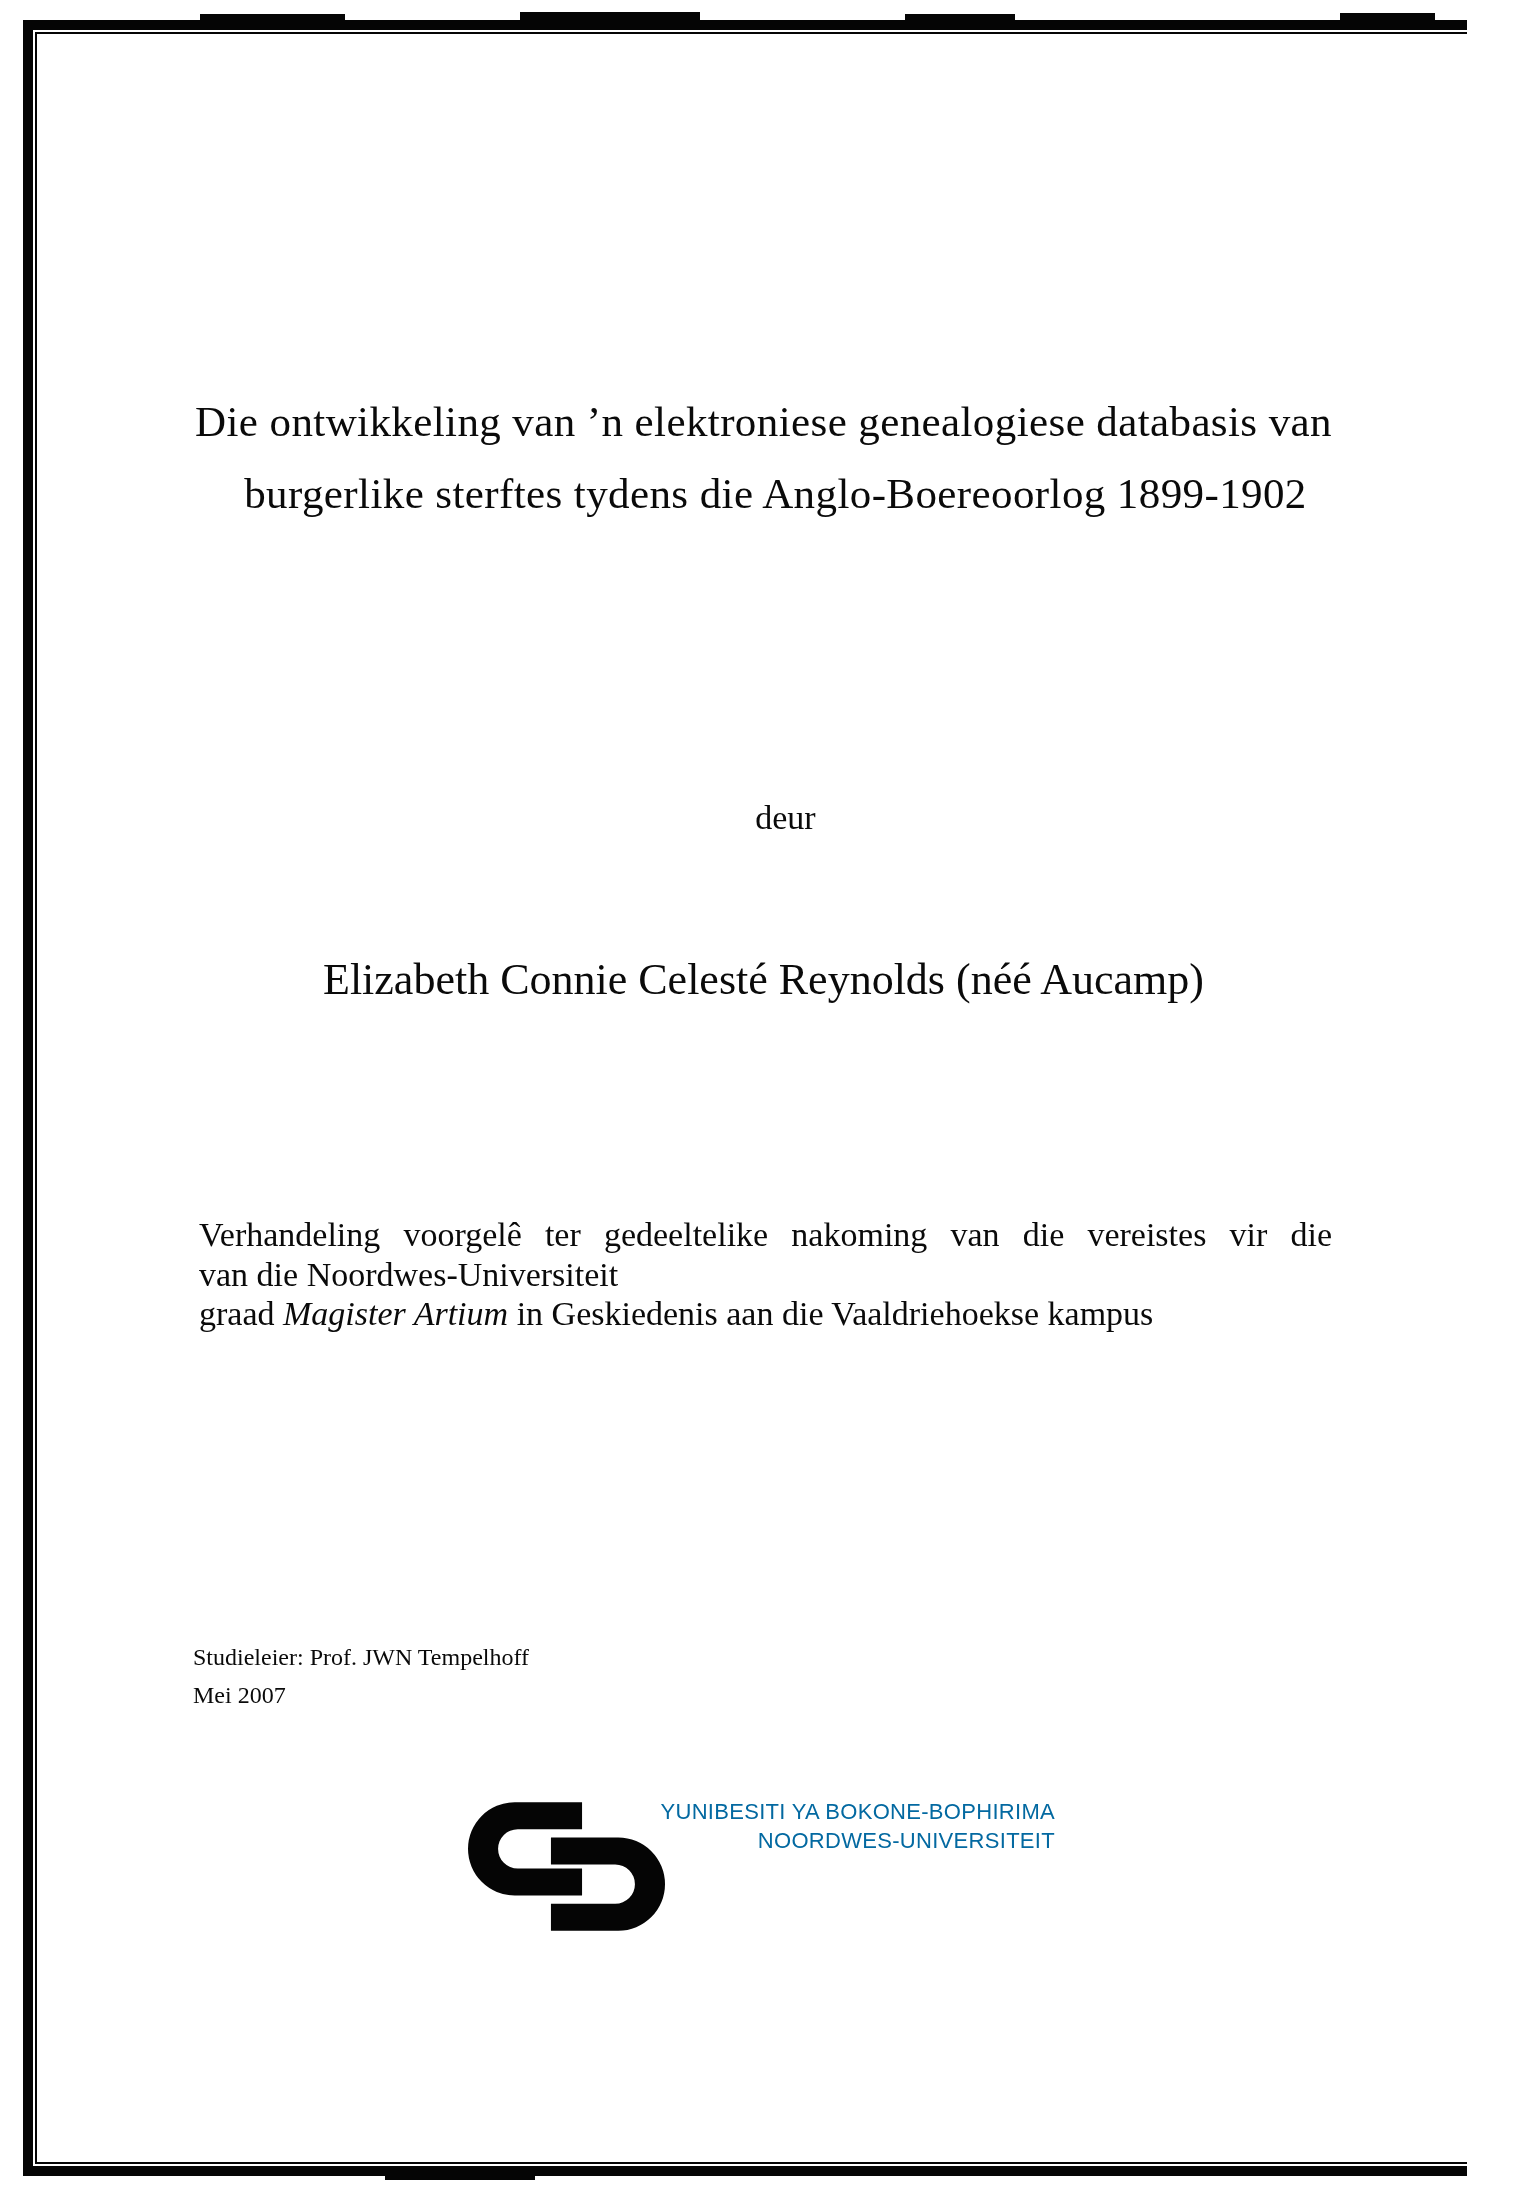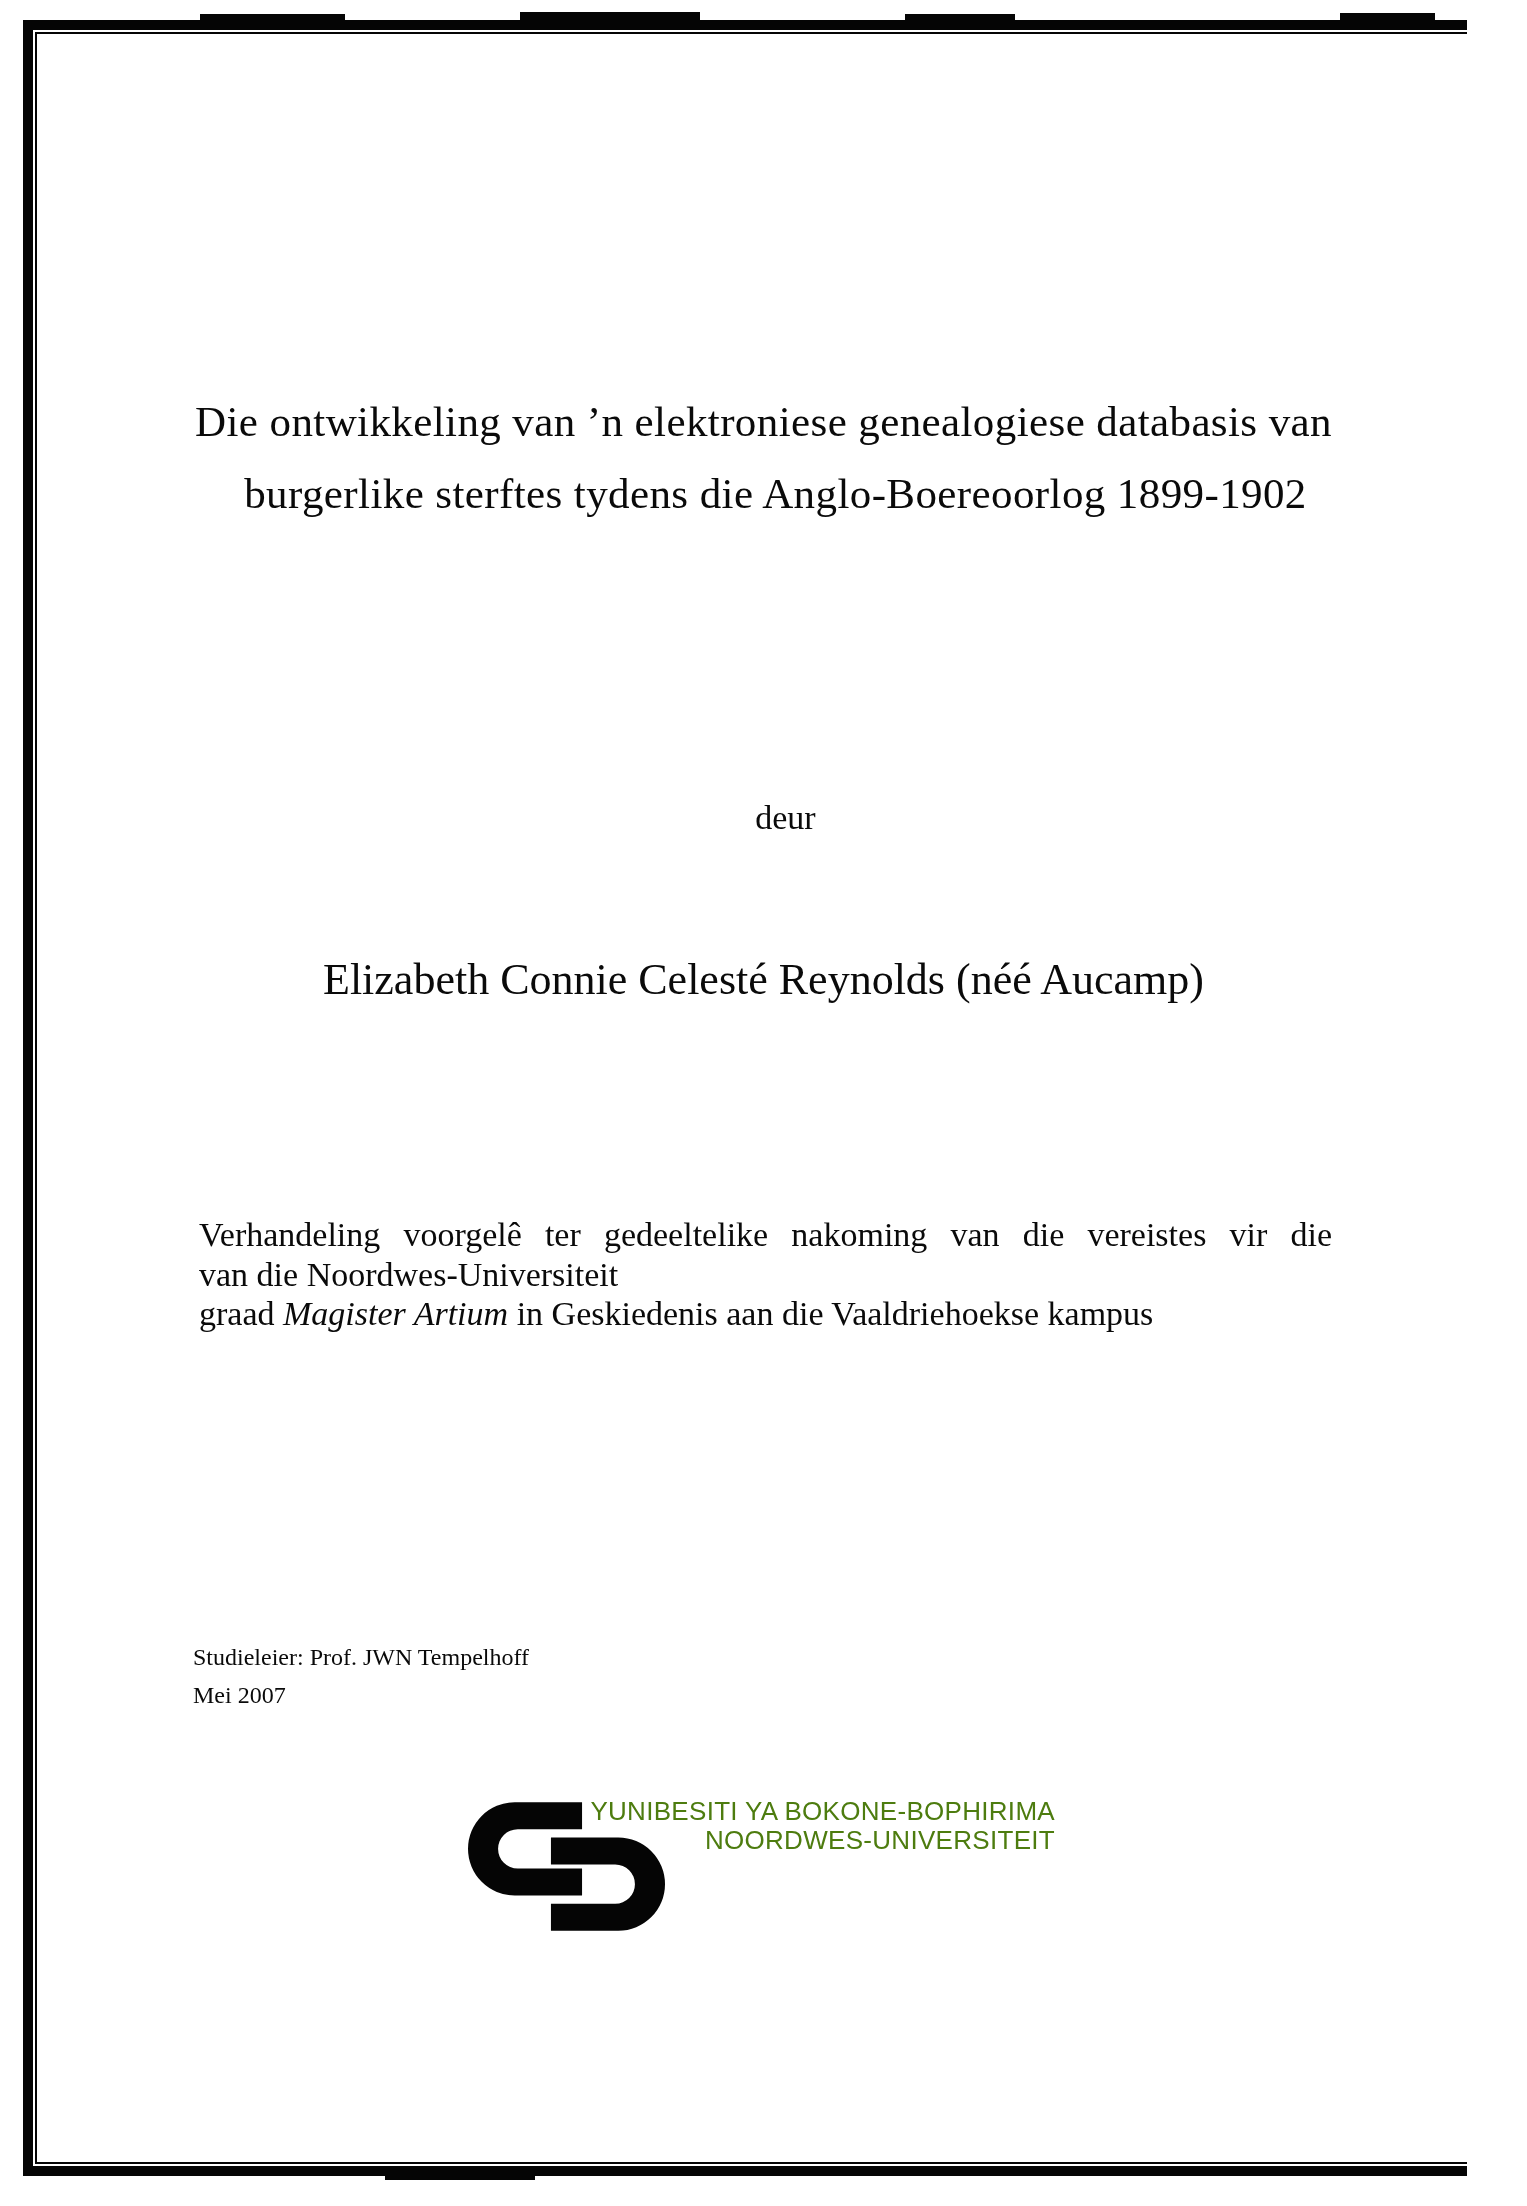--- a/index.html
+++ b/index.html
@@ -92,10 +92,10 @@
     width: 555px;
     text-align: right;
     font-family: "Liberation Sans", "DejaVu Sans", sans-serif;
-    font-size: 26px;
+    font-size: 22px;
     line-height: 29px;
     letter-spacing: 0.3px;
-    color: #4d7c0f;
+    color: #0369a1;
     white-space: nowrap;
   }
 </style>

